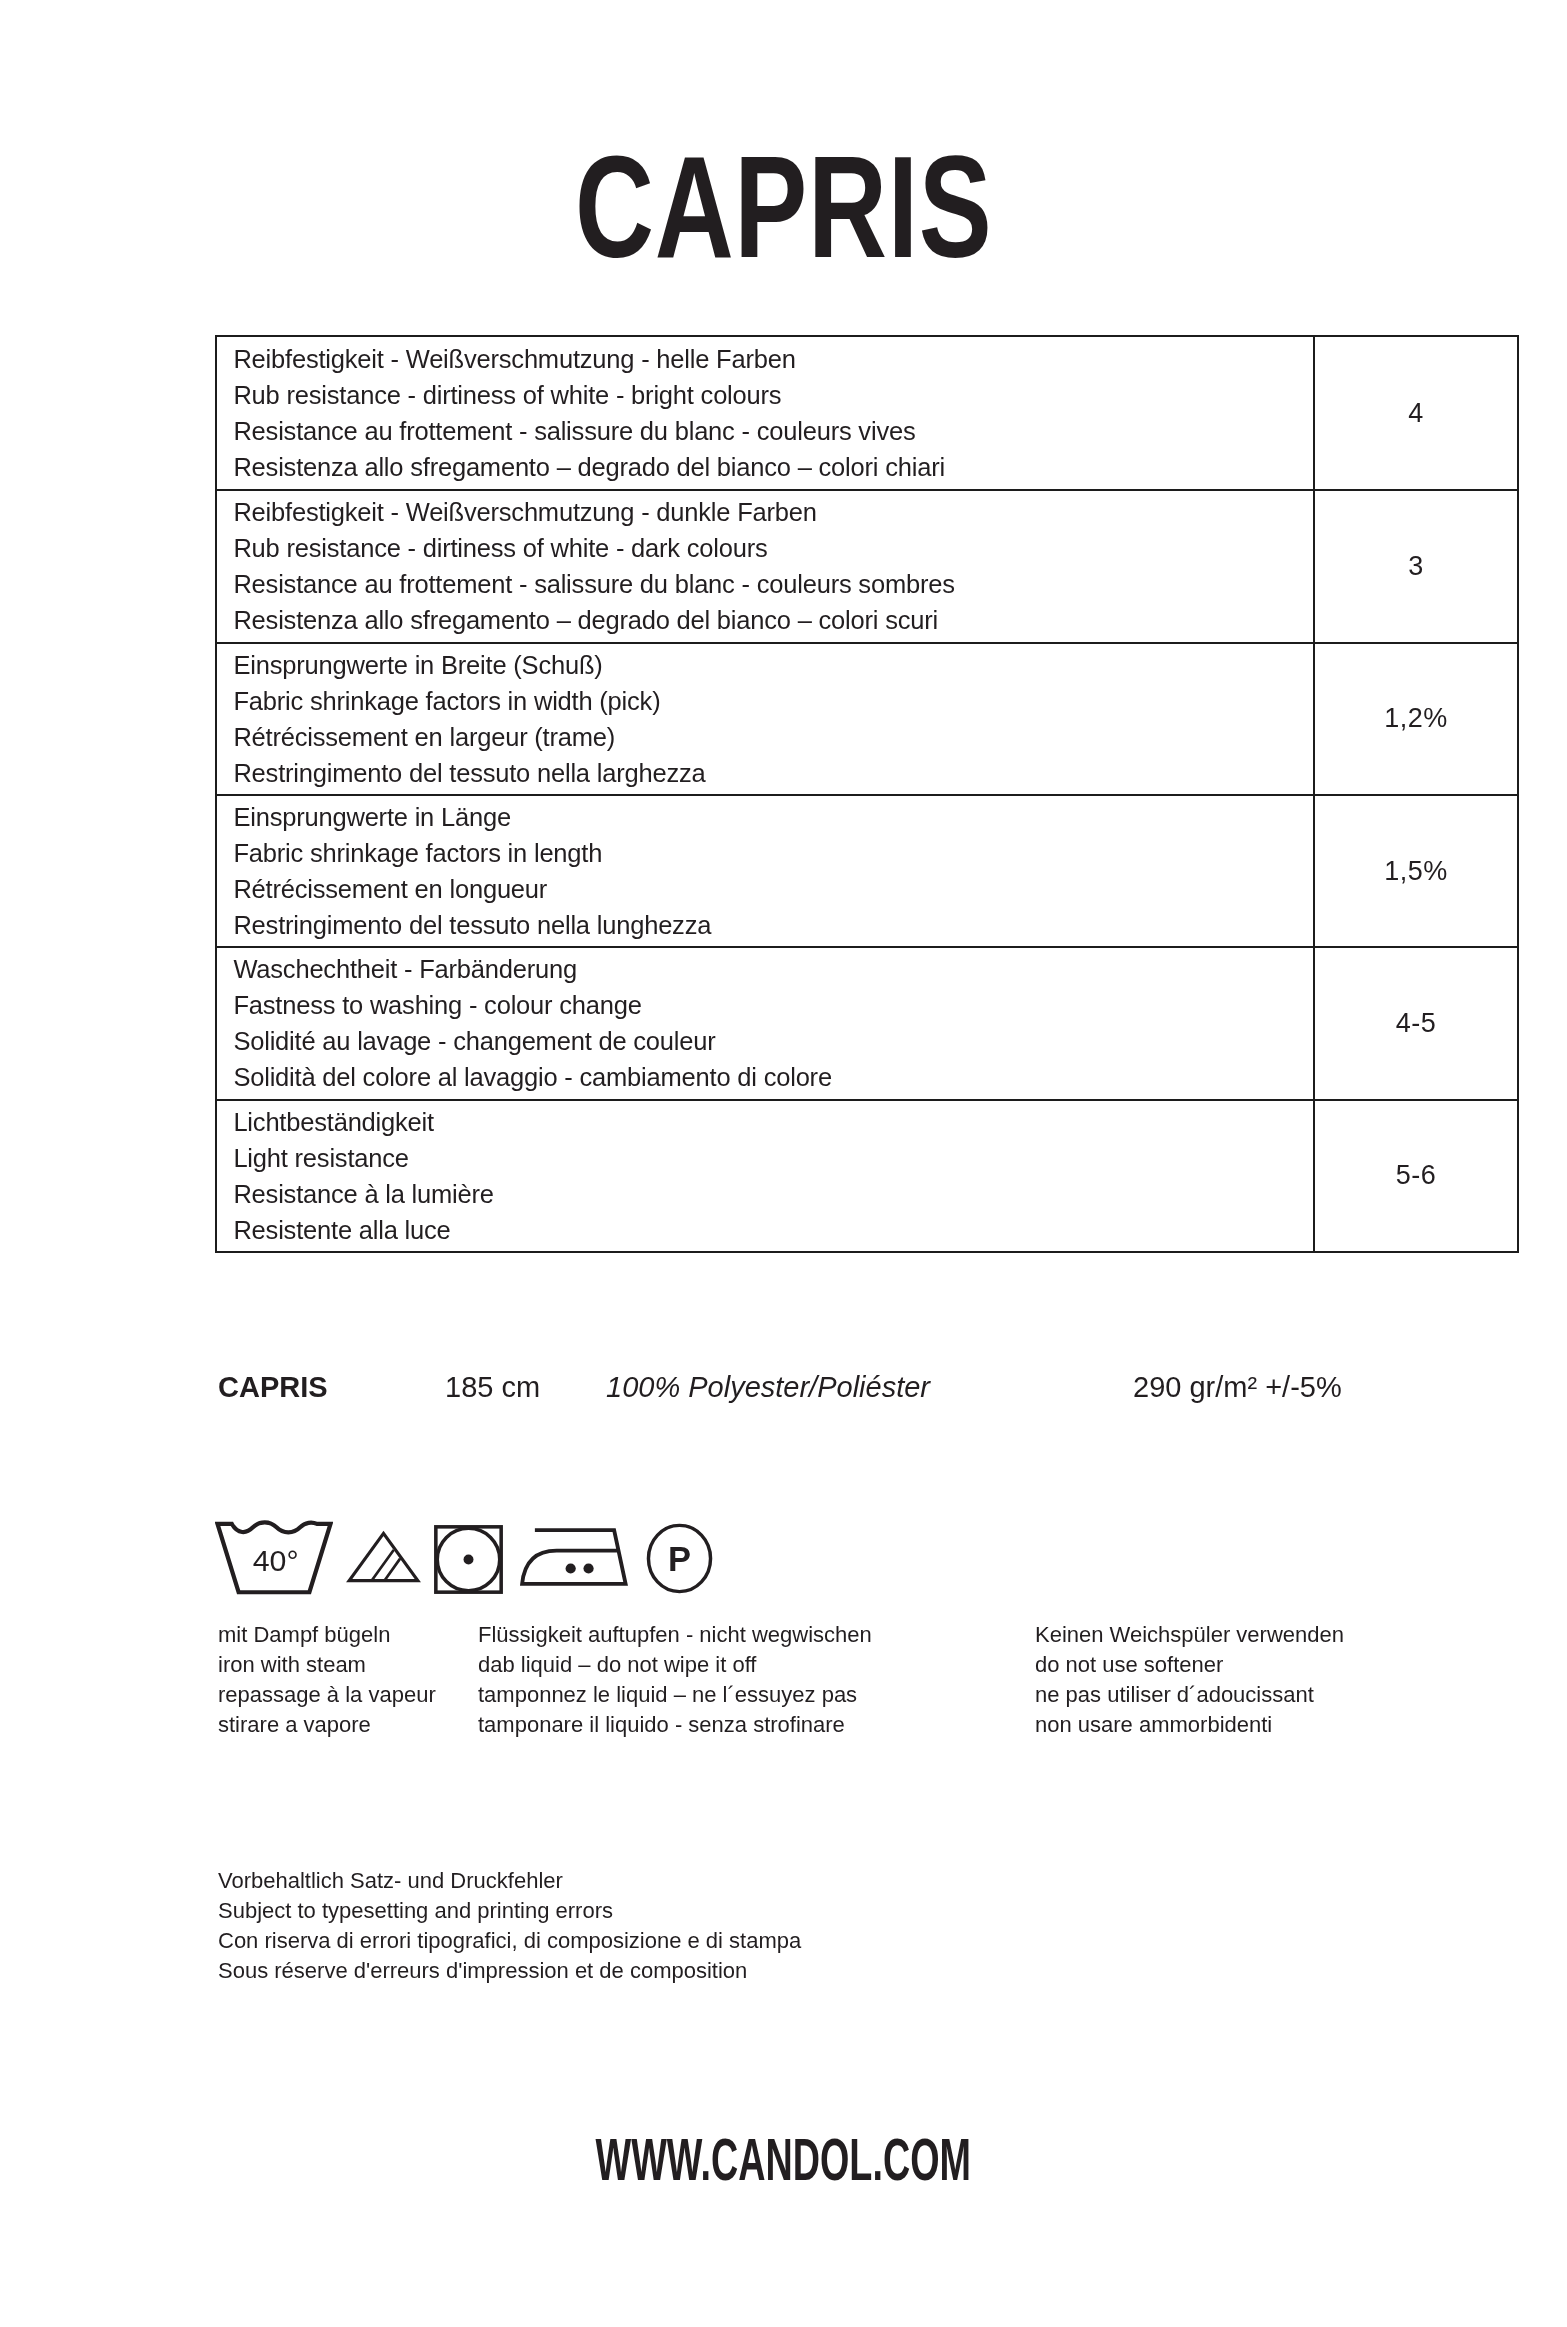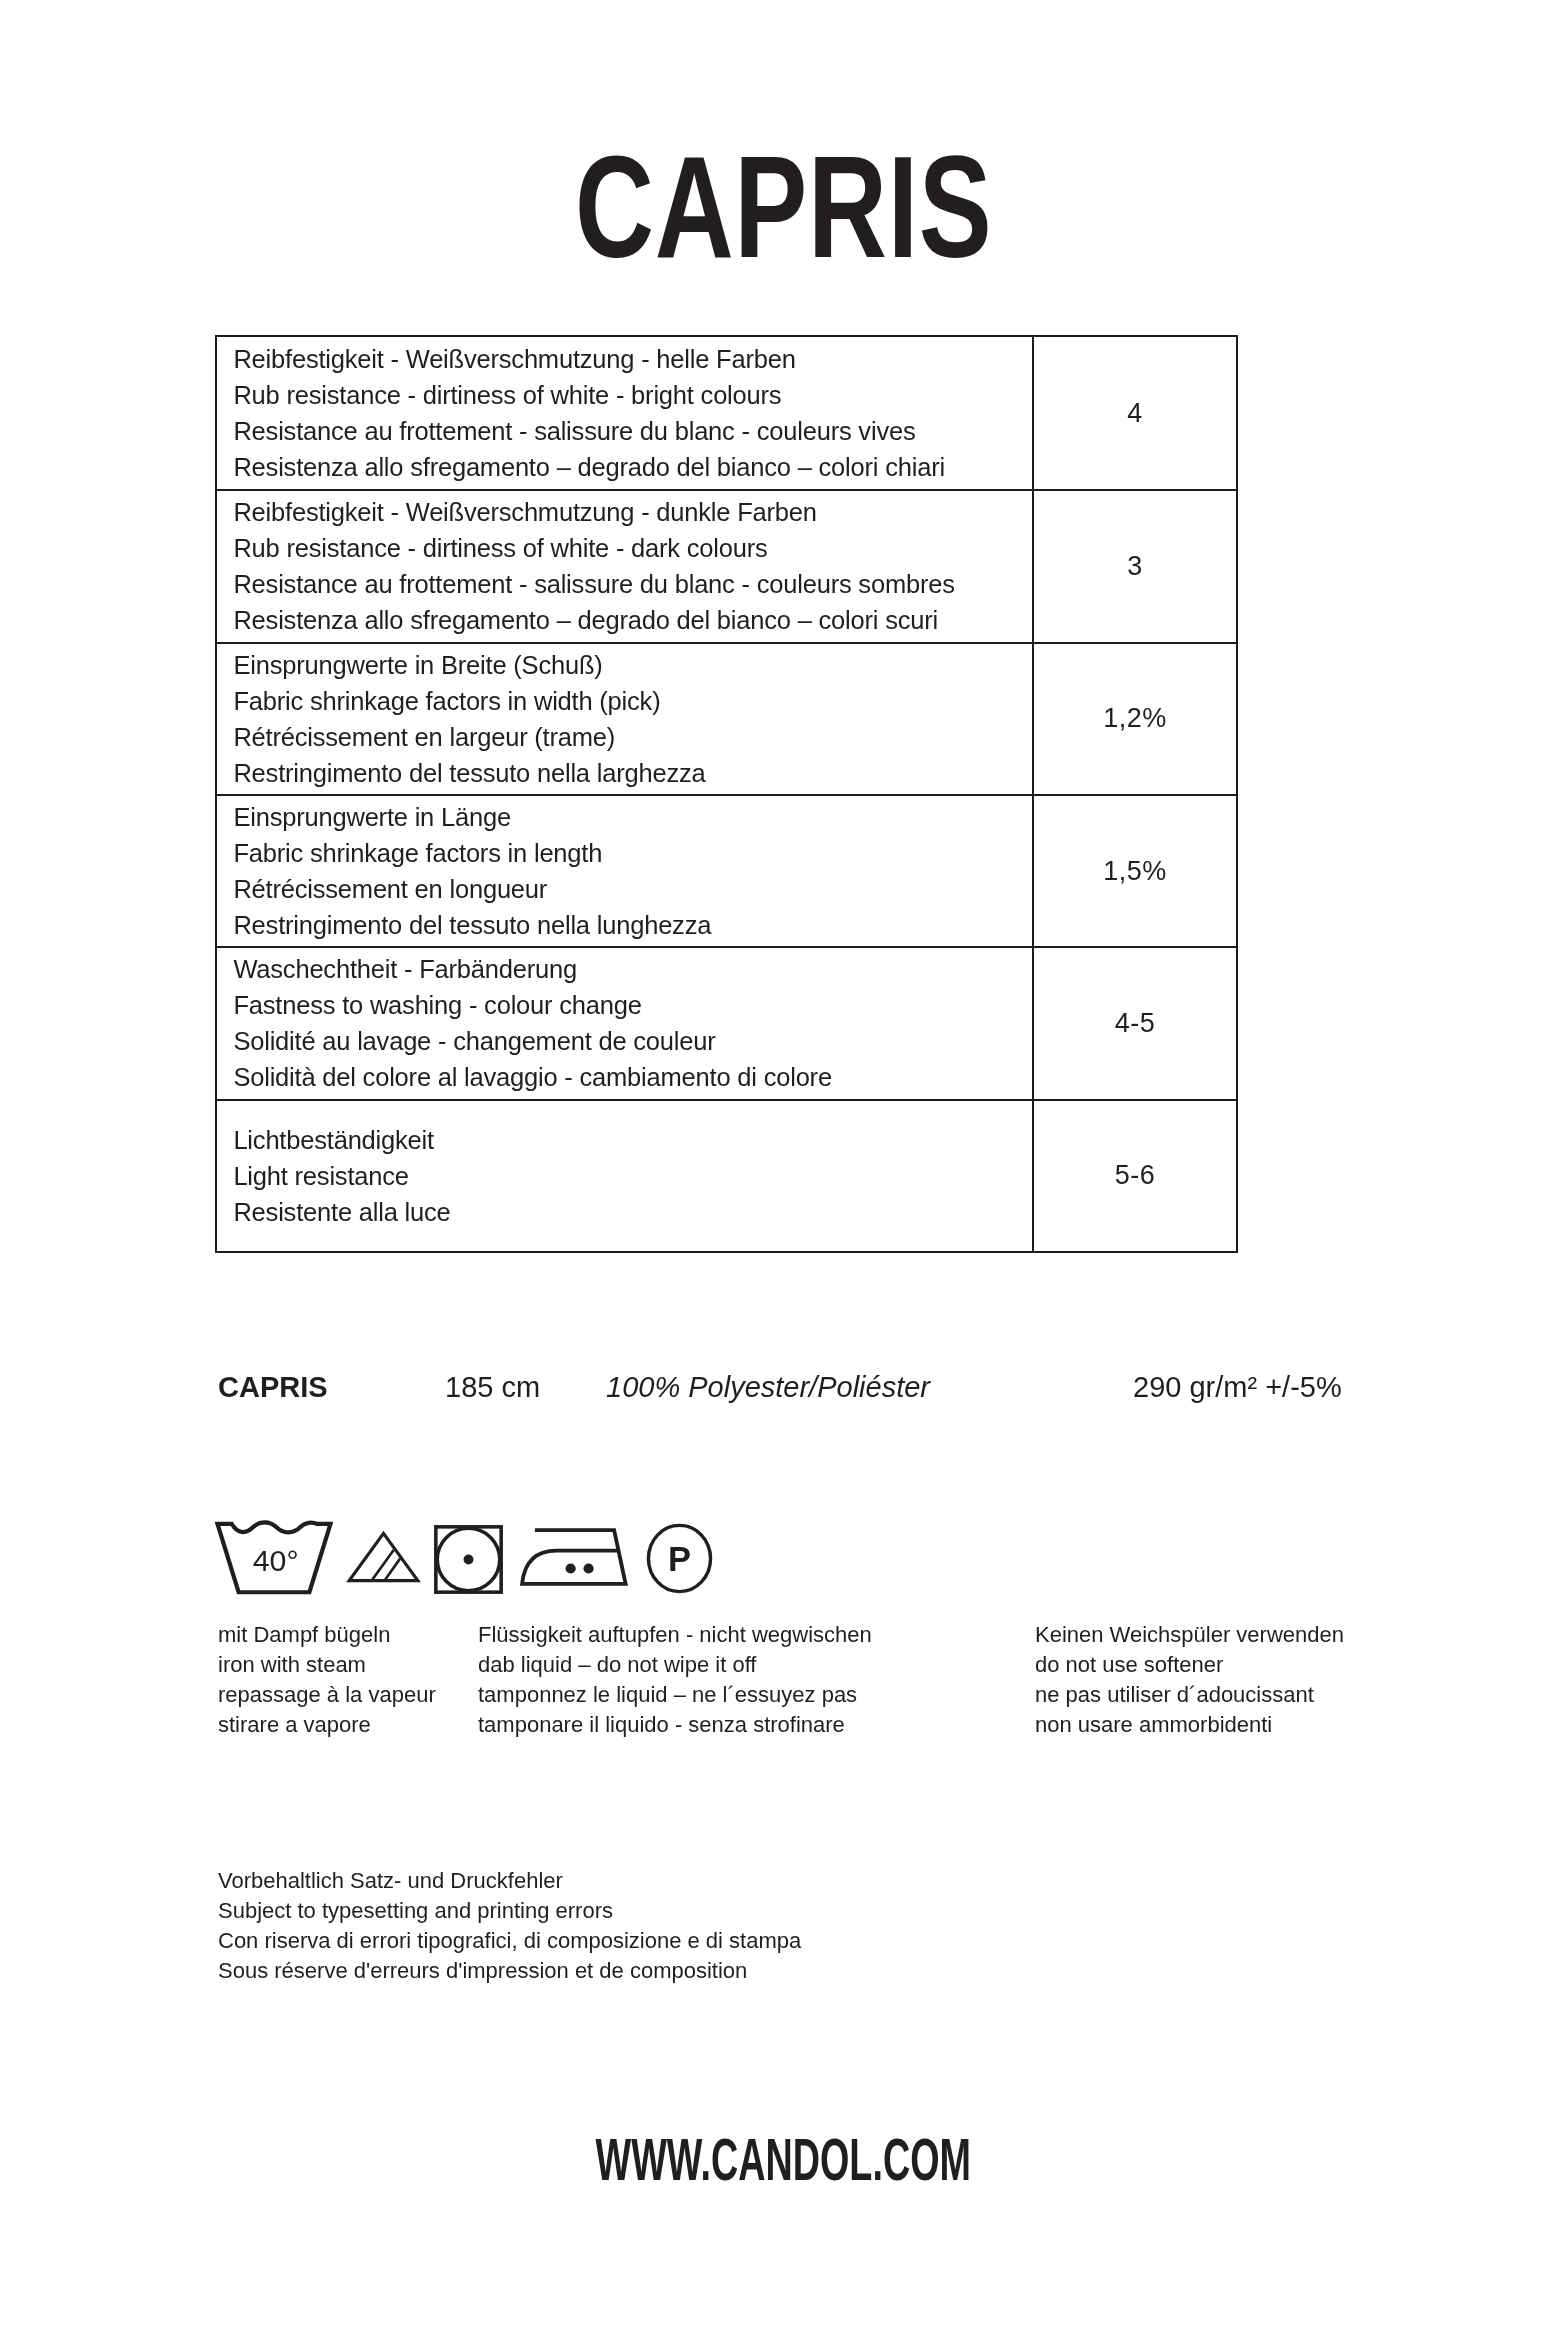--- a/index.html
+++ b/index.html
@@ -23,7 +23,7 @@
   
   .table {
     position:absolute; left:215px; top:335px;
-    width:1023px; height:918px;
+    width:1304px; height:918px;
     border:2.7px solid #1c1c1c;
     display:grid; grid-template-rows:repeat(6,1fr);
   }

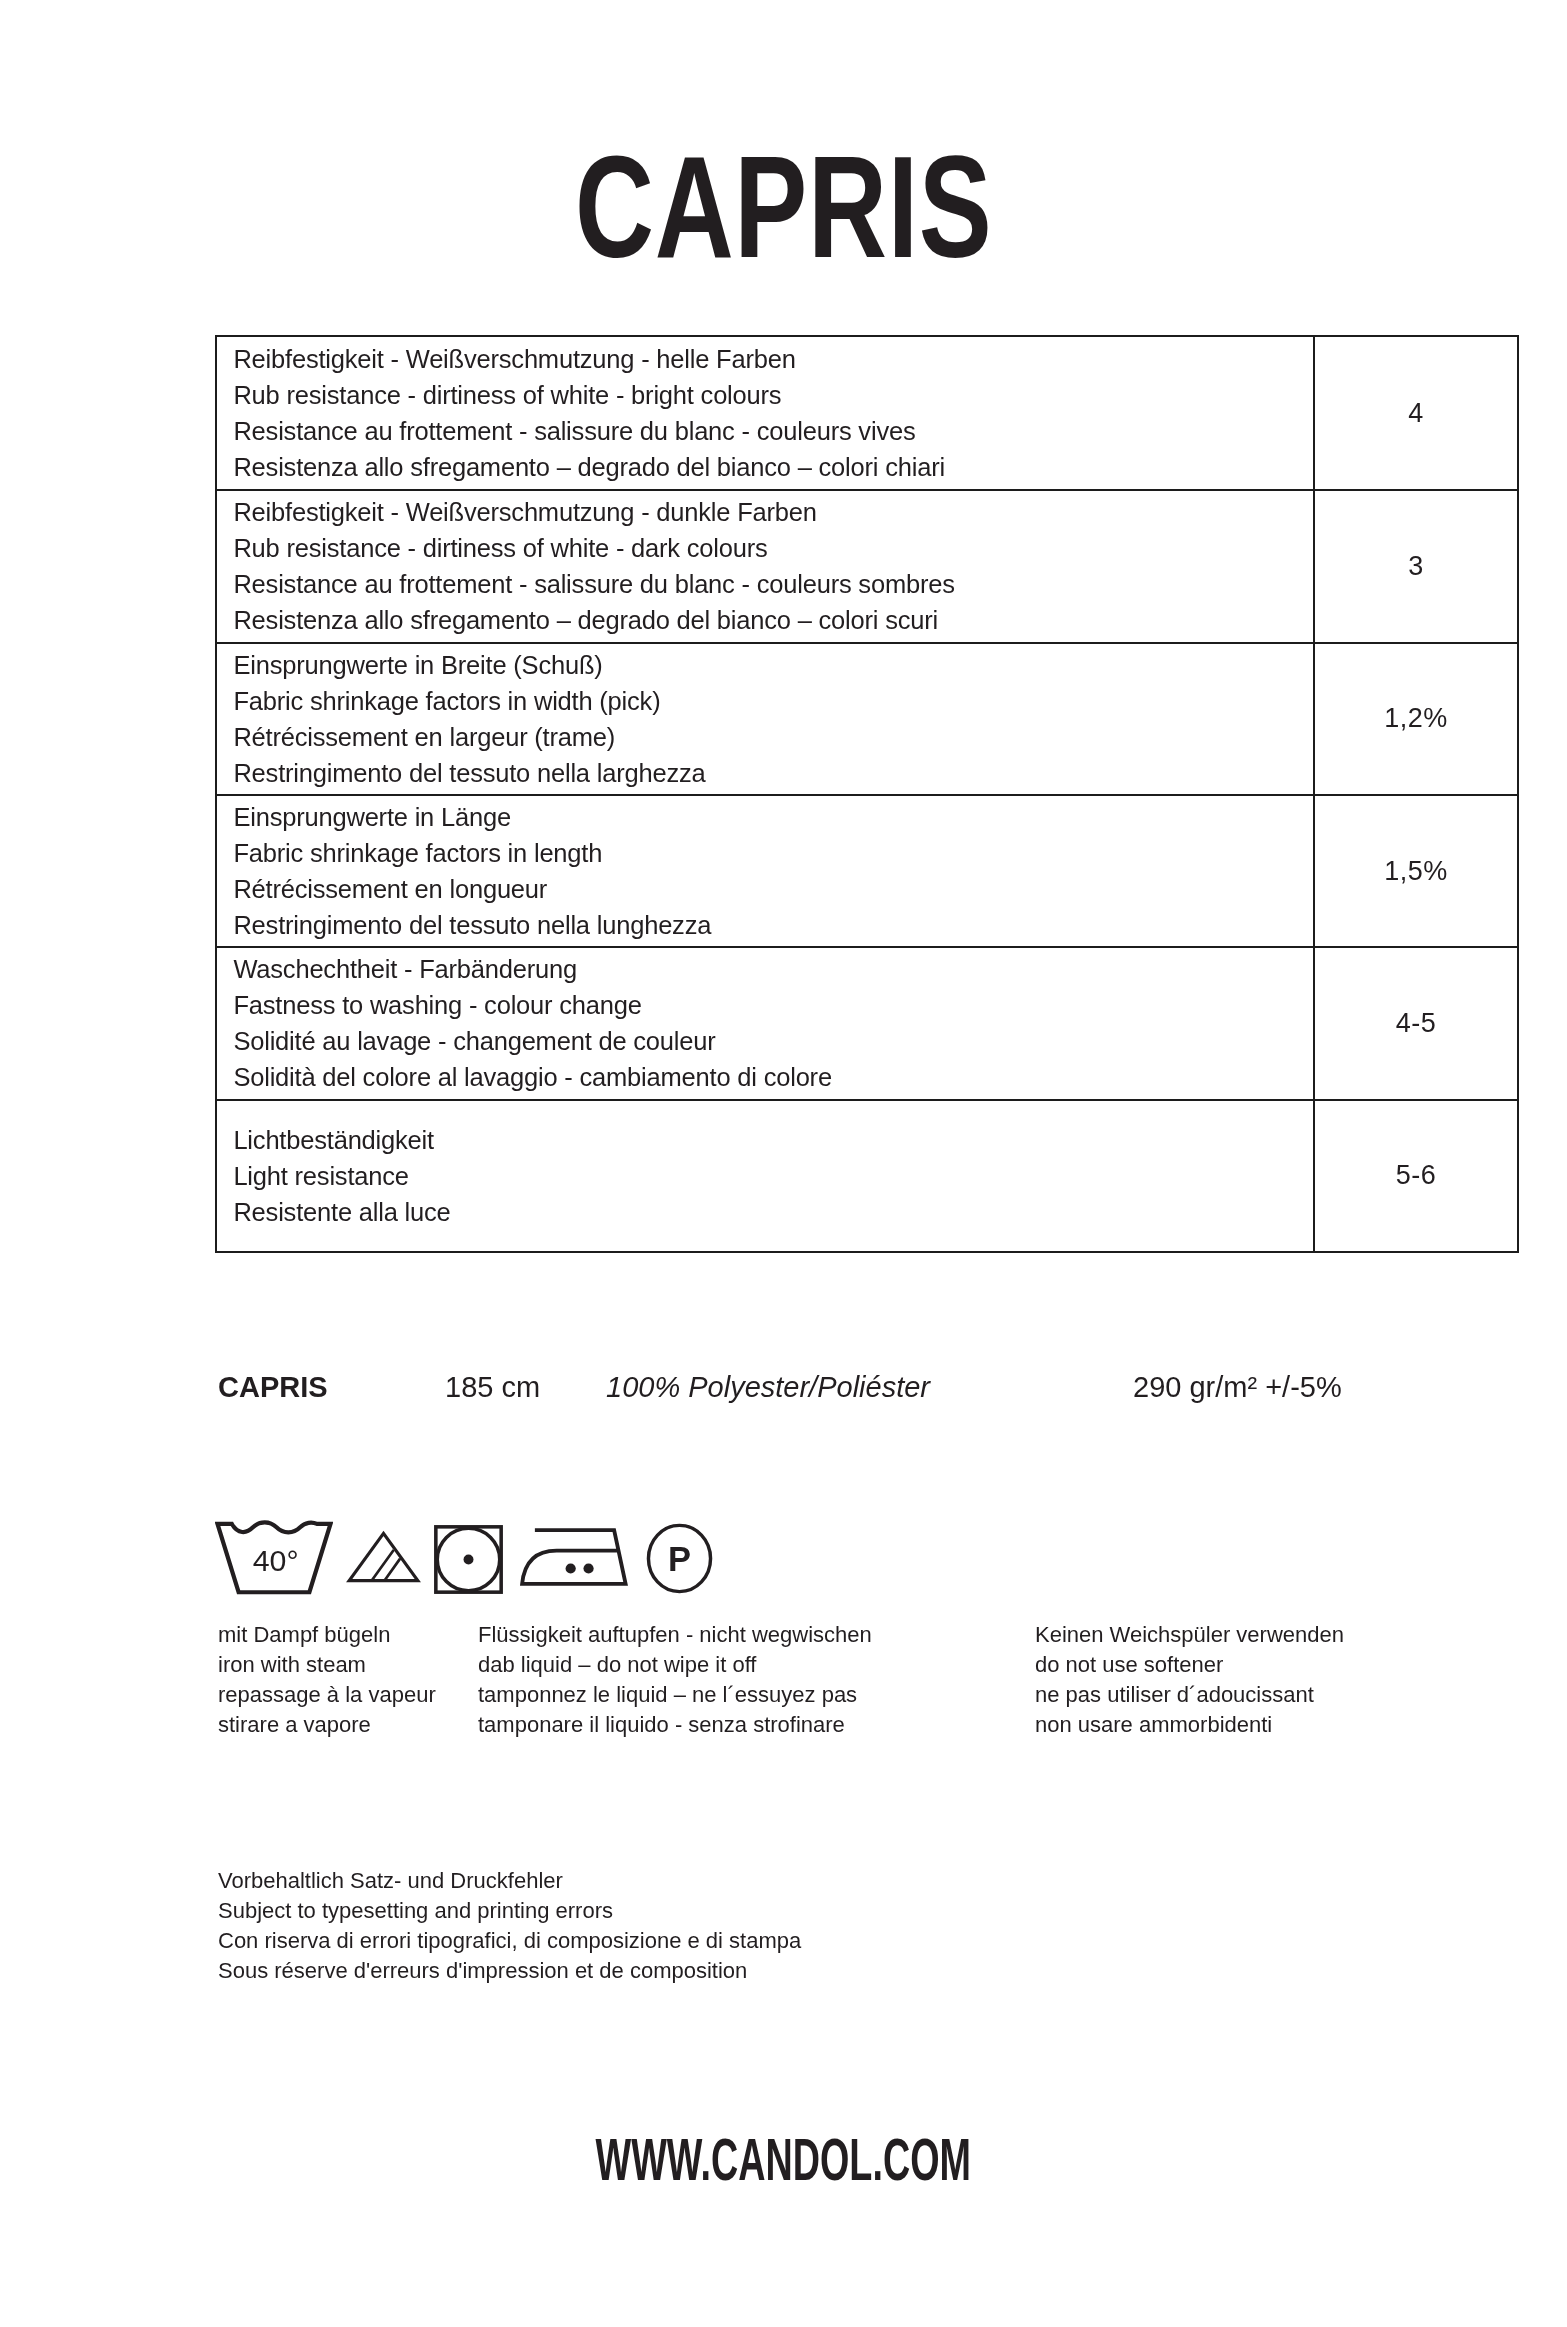--- a/index.html
+++ b/index.html
@@ -133,6 +133,7 @@
       <div class="tdesc">
         <div class="tline">Lichtbeständigkeit</div>
         <div class="tline">Light resistance</div>
+        <div class="tline">Resistance à la lumière</div>
         <div class="tline">Resistente alla luce</div>
       </div>
       <div class="tval">5-6</div>

